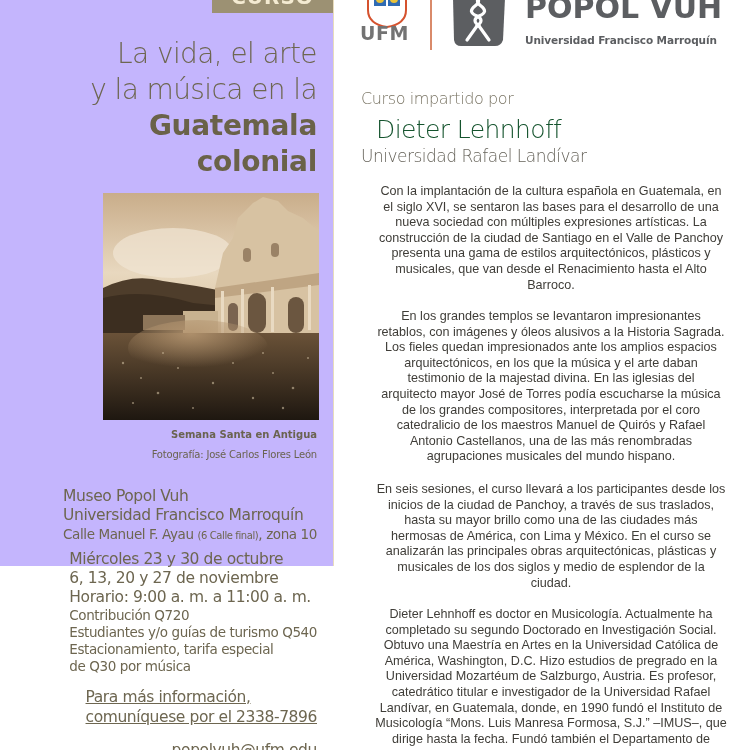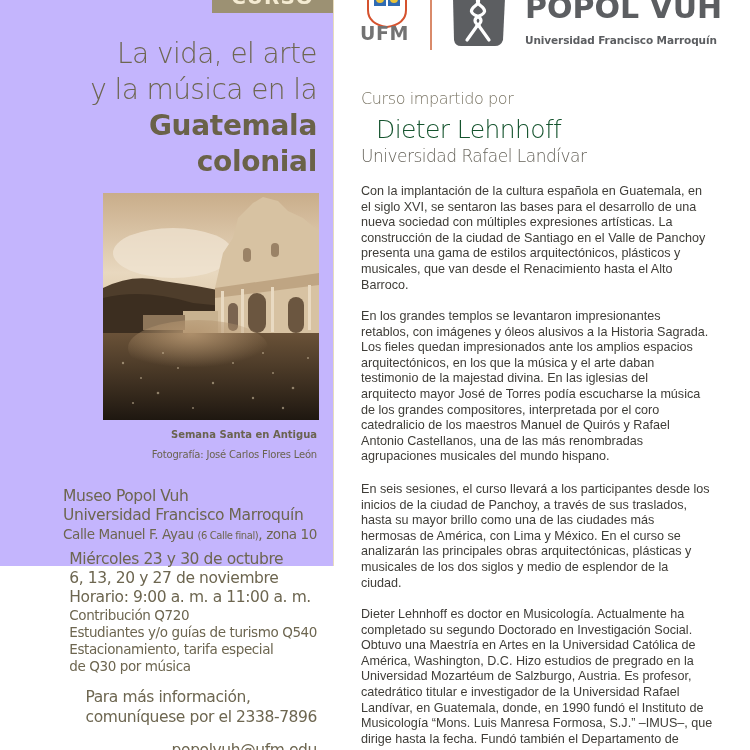--- a/index.html
+++ b/index.html
@@ -96,6 +96,7 @@
       position: absolute; left: 361px; width: 380px;
       font-family: "Liberation Sans", sans-serif; font-size: 12.6px; line-height: 15.6px;
       color: #3f3d38;
+      text-align: center;
     }
     .body-text .ln { display: block; white-space: nowrap; }
     .p1 { top: 184px; }

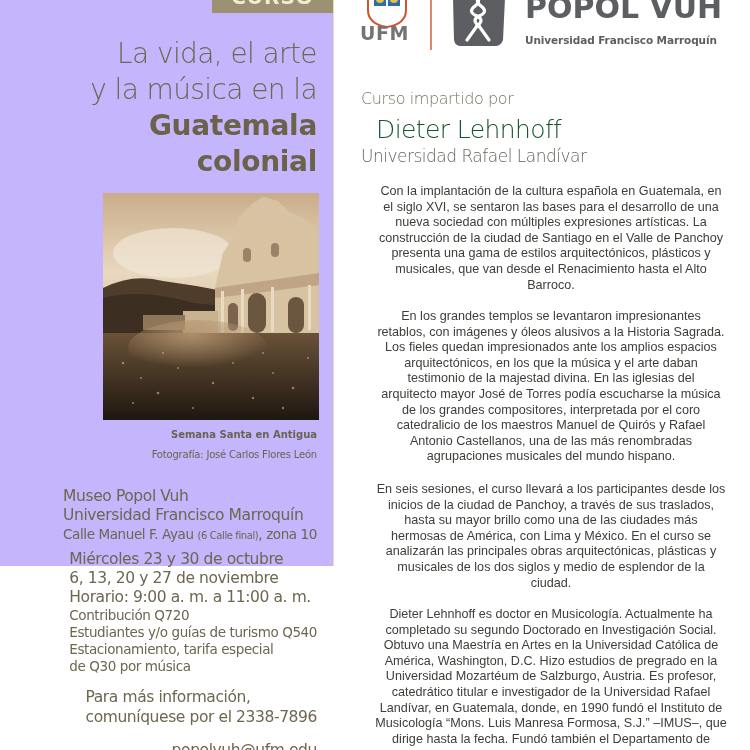--- a/index.html
+++ b/index.html
@@ -57,7 +57,7 @@
     .dates { top: 550px; }
     .dates .big { font-size: 15.5px; line-height: 19px; }
     .dates .small { font-size: 13.5px; line-height: 17px; }
-    .contact { top: 687px; }
+    .contact { top: 687px; text-decoration: underline; }
     .contact .big { font-size: 15.5px; line-height: 20px; }
     .email { top: 741px; font-size: 15.5px; }
 

